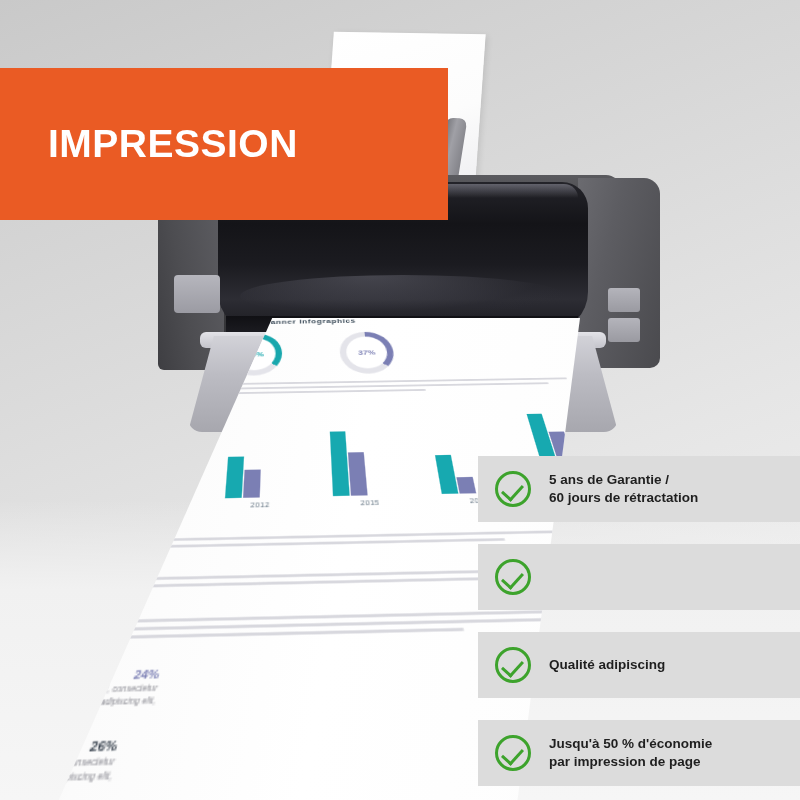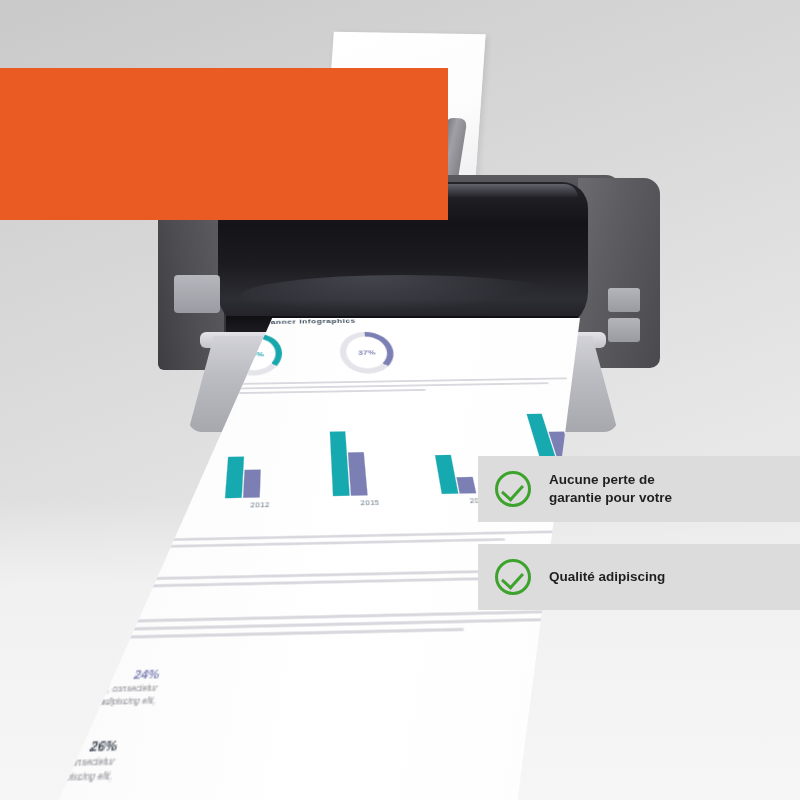--- a/index.html
+++ b/index.html
@@ -374,6 +374,7 @@
   </div>
 
   <div class="banner">
+    <div class="banner-line">IMPRESSION</div>
   </div>
 
   <div class="cards">

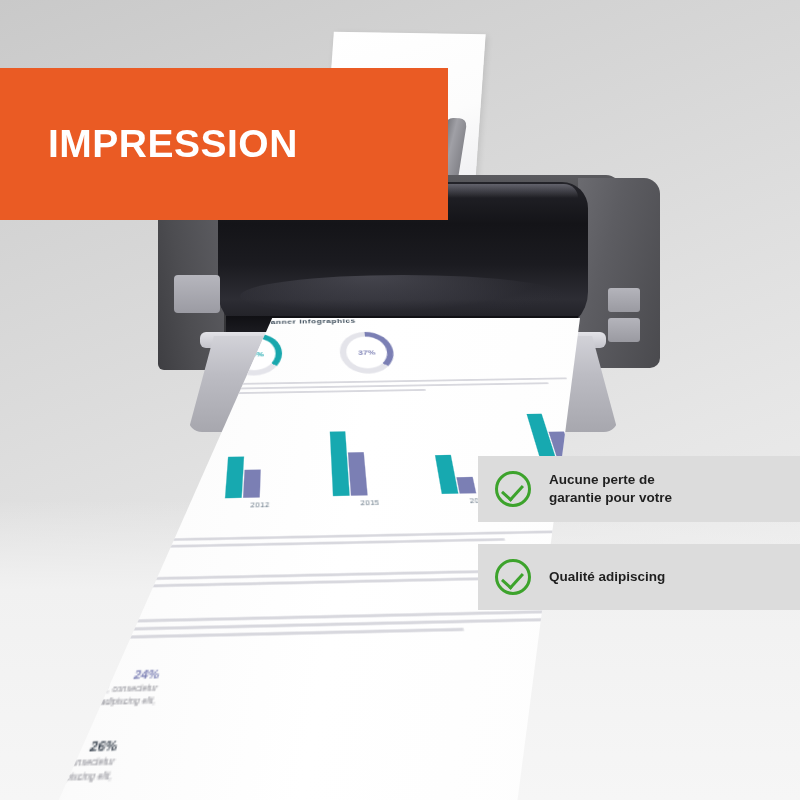--- a/index.html
+++ b/index.html
@@ -381,6 +381,13 @@
     <div class="card">
       <span class="check"></span>
       <span class="card-text">
+        <span>5 ans de Garantie /</span><br>
+        <span>60 jours de rétractation</span>
+      </span>
+    </div>
+    <div class="card">
+      <span class="check"></span>
+      <span class="card-text">
         <span>Aucune perte de</span><br>
         <span>garantie pour votre</span>
       </span>

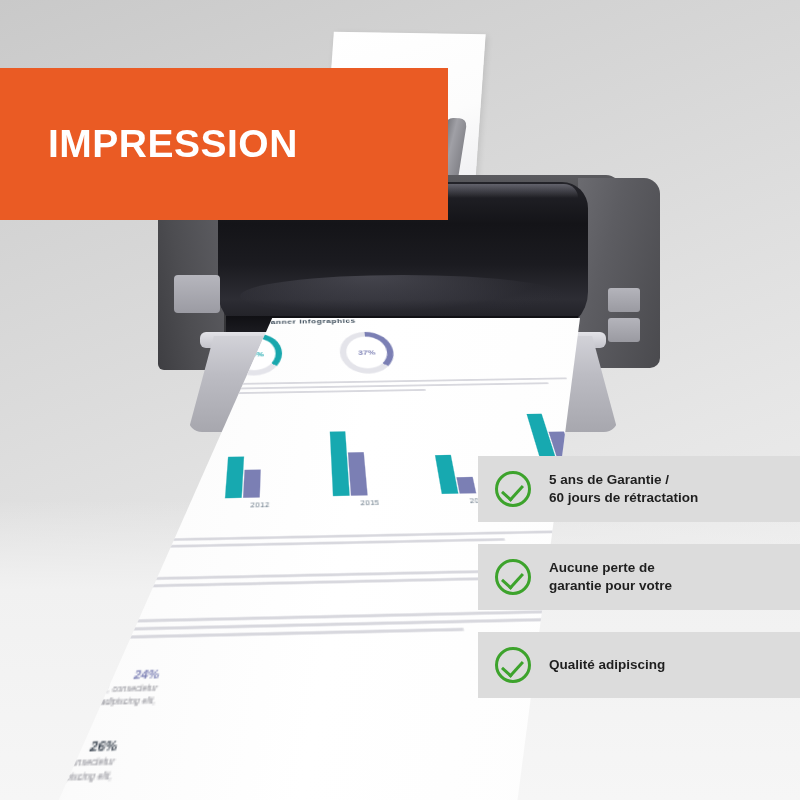--- a/index.html
+++ b/index.html
@@ -387,10 +387,6 @@
     </div>
     <div class="card">
       <span class="check"></span>
-      <span class="card-text">
-        <span>Aucune perte de</span><br>
-        <span>garantie pour votre</span>
-      </span>
     </div>
     <div class="card">
       <span class="check"></span>

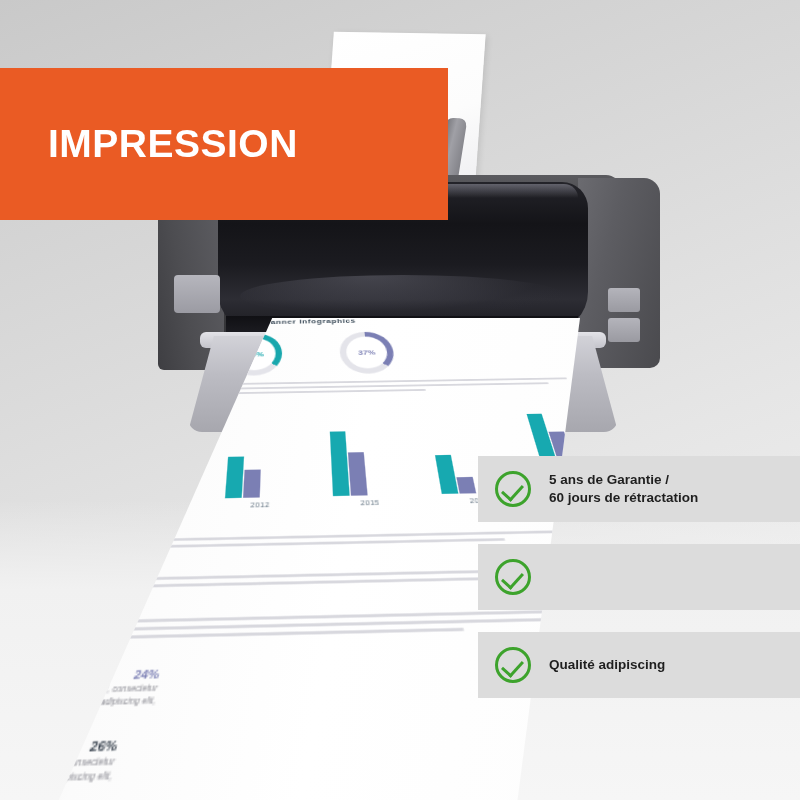--- a/index.html
+++ b/index.html
@@ -392,6 +392,13 @@
       <span class="check"></span>
       <span class="card-text">Qualité adipiscing</span>
     </div>
+    <div class="card">
+      <span class="check"></span>
+      <span class="card-text">
+        <span>Jusqu'à 50 % d'économie</span><br>
+        <span>par impression de page</span>
+      </span>
+    </div>
   </div>
 
 </div>

